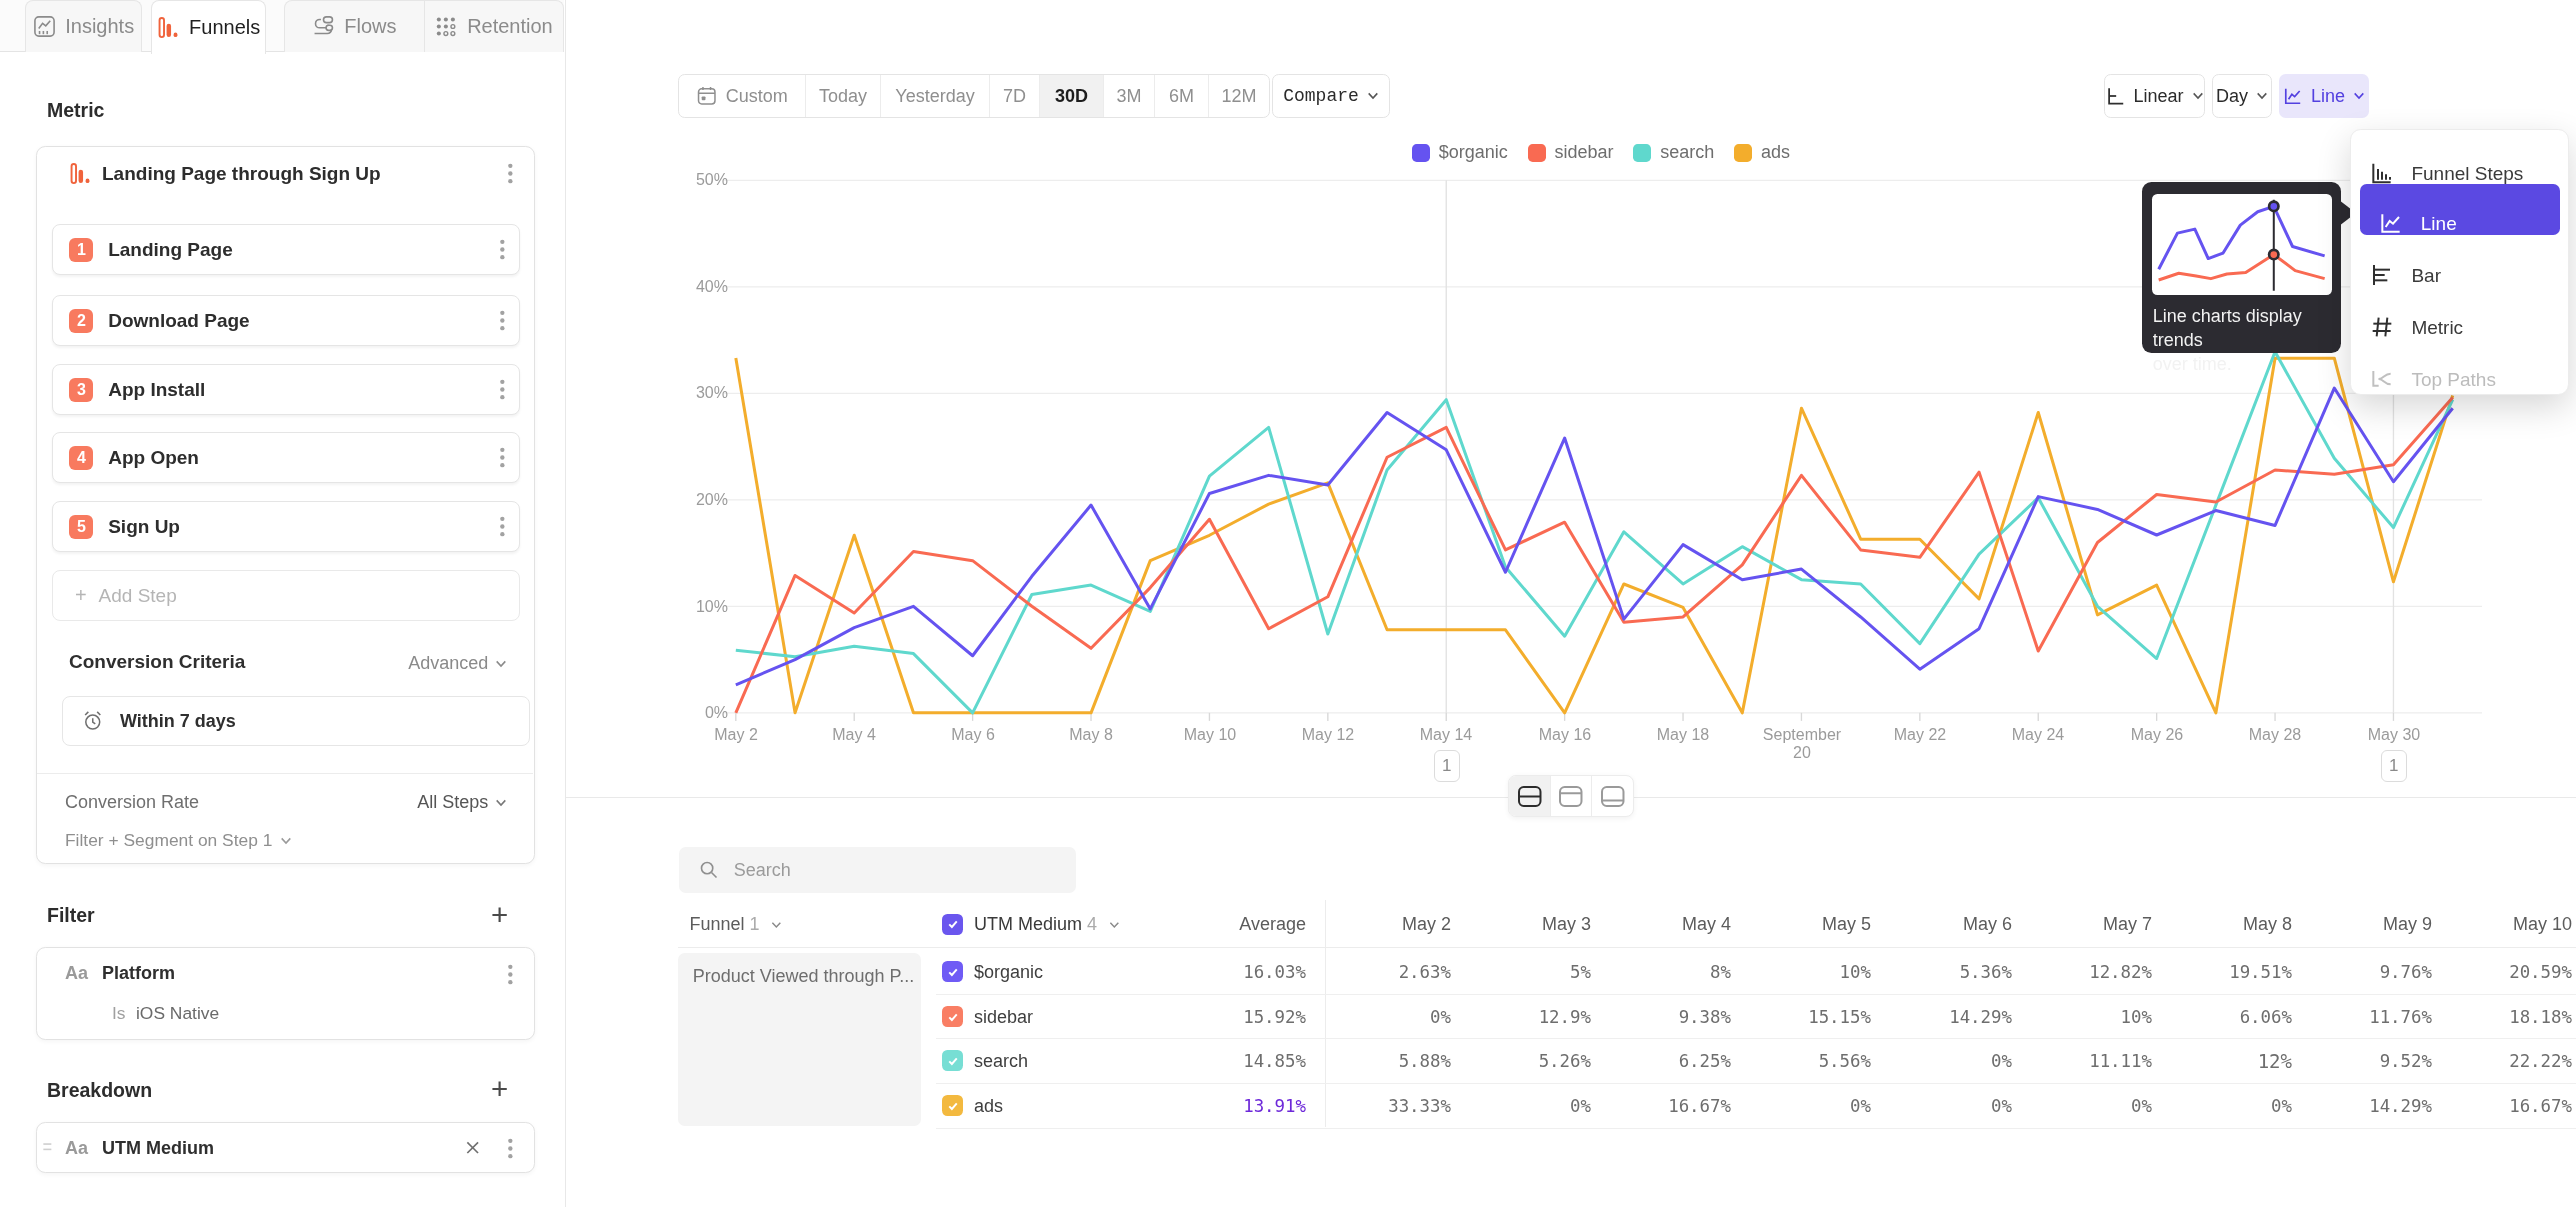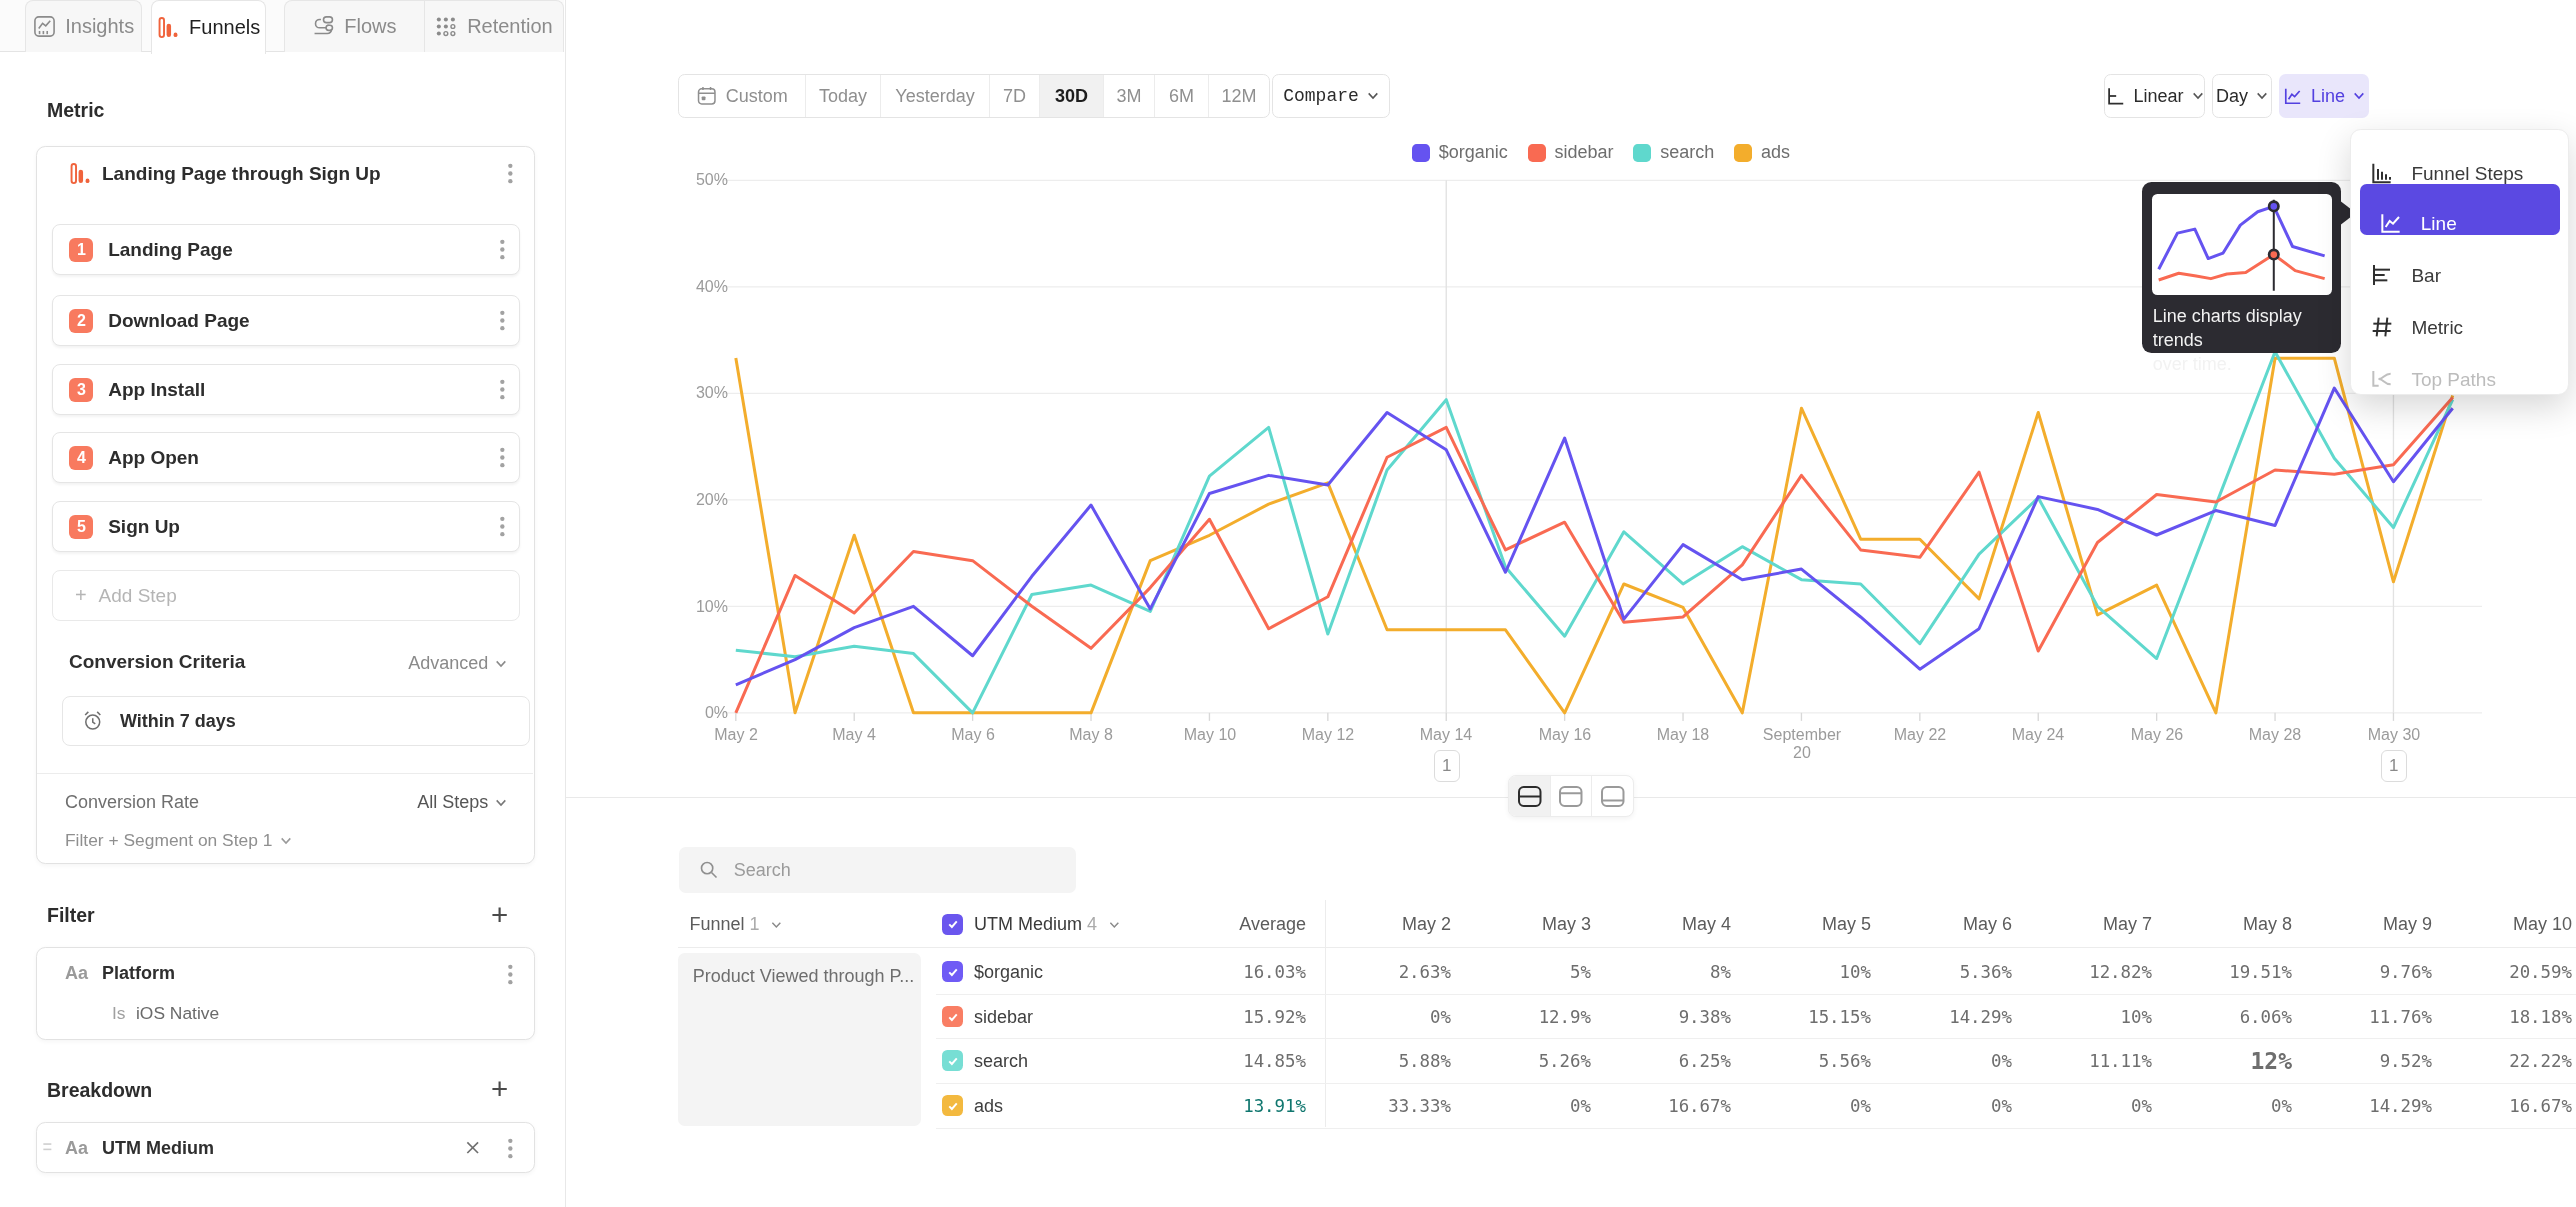--- a/index.html
+++ b/index.html
@@ -548,7 +548,7 @@
       <div class="num-r mono" style="left: 1081px; font-size: 17.4px; color: rgb(110, 110, 110);">5.56%</div>
       <div class="num-r mono" style="left: 1222px; font-size: 17.4px; color: rgb(110, 110, 110);">0%</div>
       <div class="num-r mono" style="left: 1362px; font-size: 17.4px; color: rgb(110, 110, 110);">11.11%</div>
-      <div class="num-r mono" style="left: 1502px; font-size: 23px; color: rgb(110, 110, 110); font-weight: bold;">12%</div>
+      <div class="num-r mono" style="left: 1502px; font-size: 19px; color: rgb(110, 110, 110);">12%</div>
       <div class="num-r mono" style="left: 1642px; font-size: 17.4px; color: rgb(110, 110, 110);">9.52%</div>
       <div class="num-r mono" style="left: 1782px; font-size: 17.4px; color: rgb(110, 110, 110);">22.22%</div>
     </div>

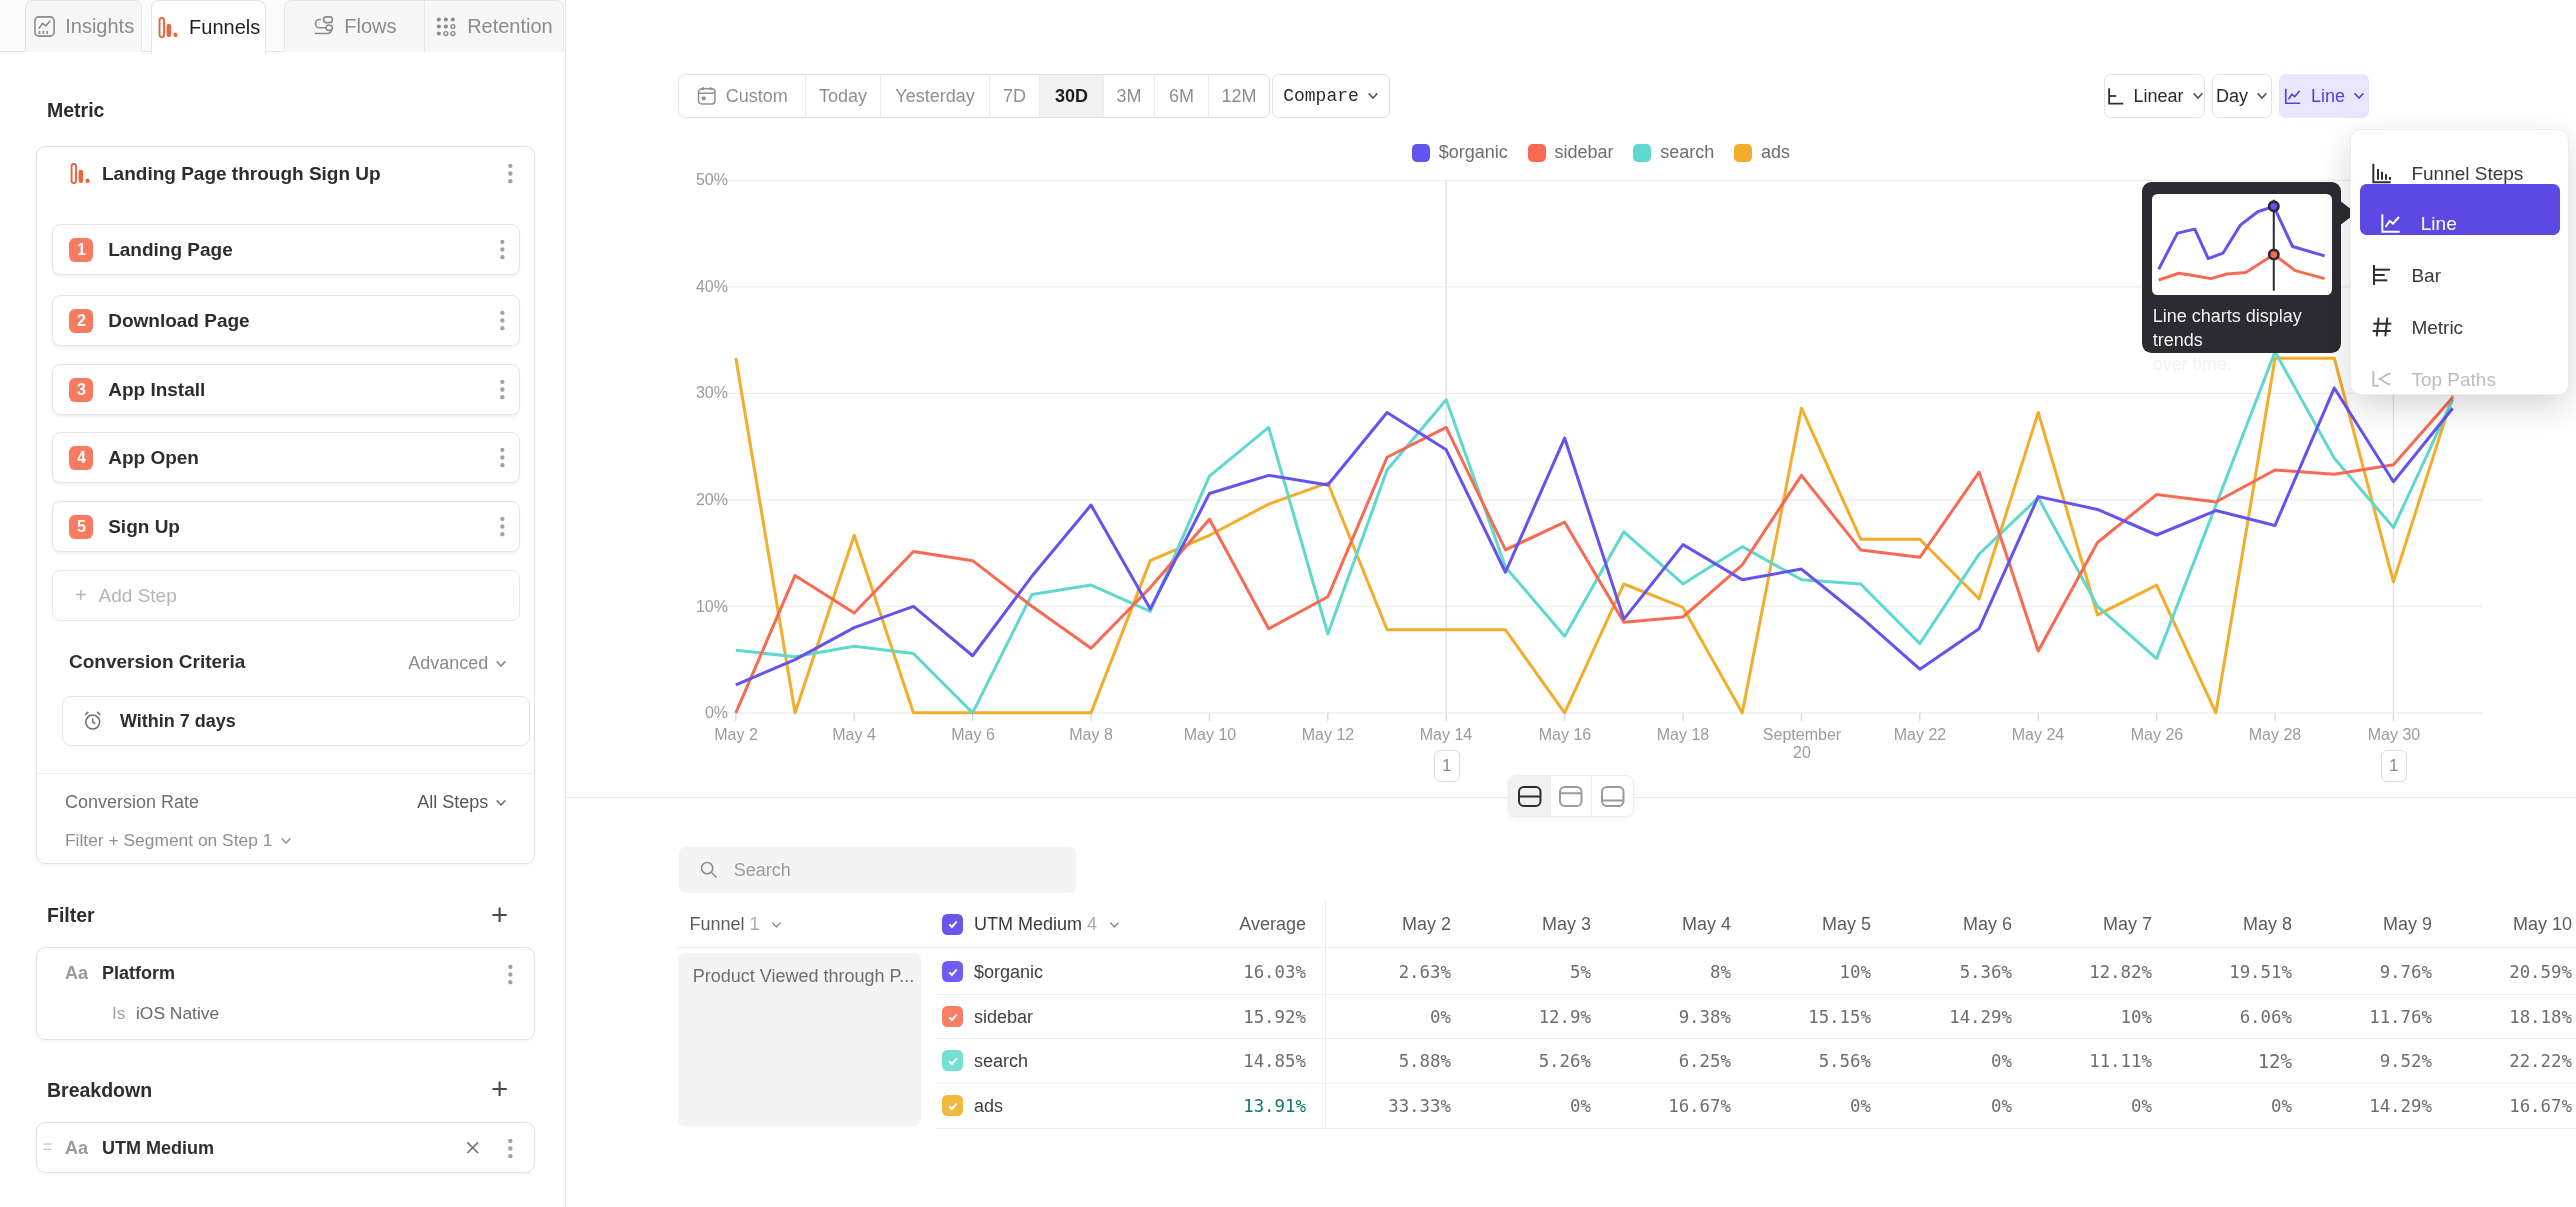--- a/index.html
+++ b/index.html
@@ -559,7 +559,7 @@
         </svg>
       </div>
     <div class="rlabel">ads</div>
-    <div class="num-r mono" style="left:516px;font-size:17.4px;color:#0f766e;">13.91%</div>
+    <div class="num-r mono" style="left:516px;font-size:17.4px;color:#6d28d9;">13.91%</div>
   <div class="num-r mono" style="left: 661px; font-size: 17.4px; color: rgb(110, 110, 110);">33.33%</div>
       <div class="num-r mono" style="left: 801px; font-size: 17.4px; color: rgb(110, 110, 110);">0%</div>
       <div class="num-r mono" style="left: 941px; font-size: 17.4px; color: rgb(110, 110, 110);">16.67%</div>

